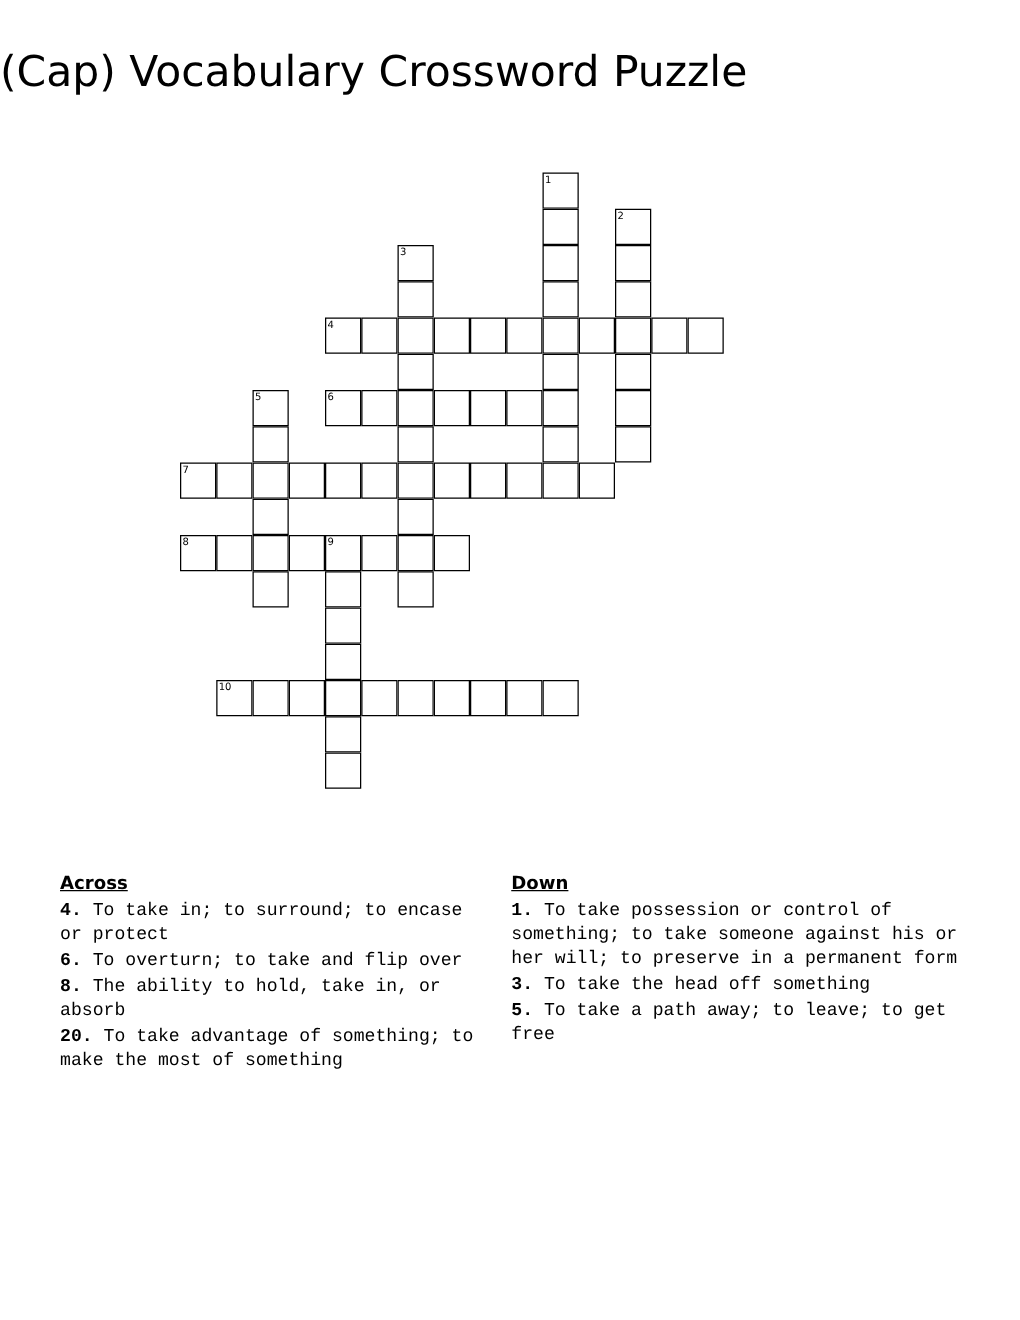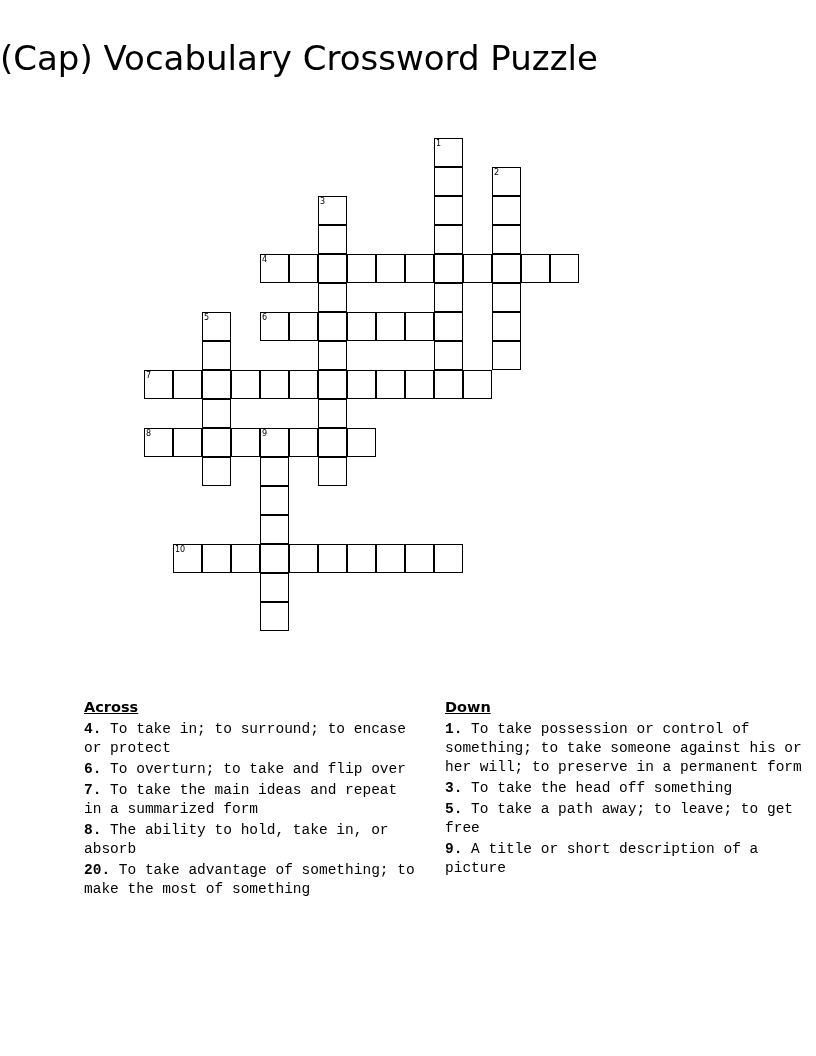--- a/index.html
+++ b/index.html
@@ -68,7 +68,6 @@
     top: 0;
     font-size: 14.5px;
     line-height: 19px;
-    margin-left: 36px;
   }
   .col.across { left: 48px; width: 335px; }
   .col.down { left: 409px; width: 360px; }

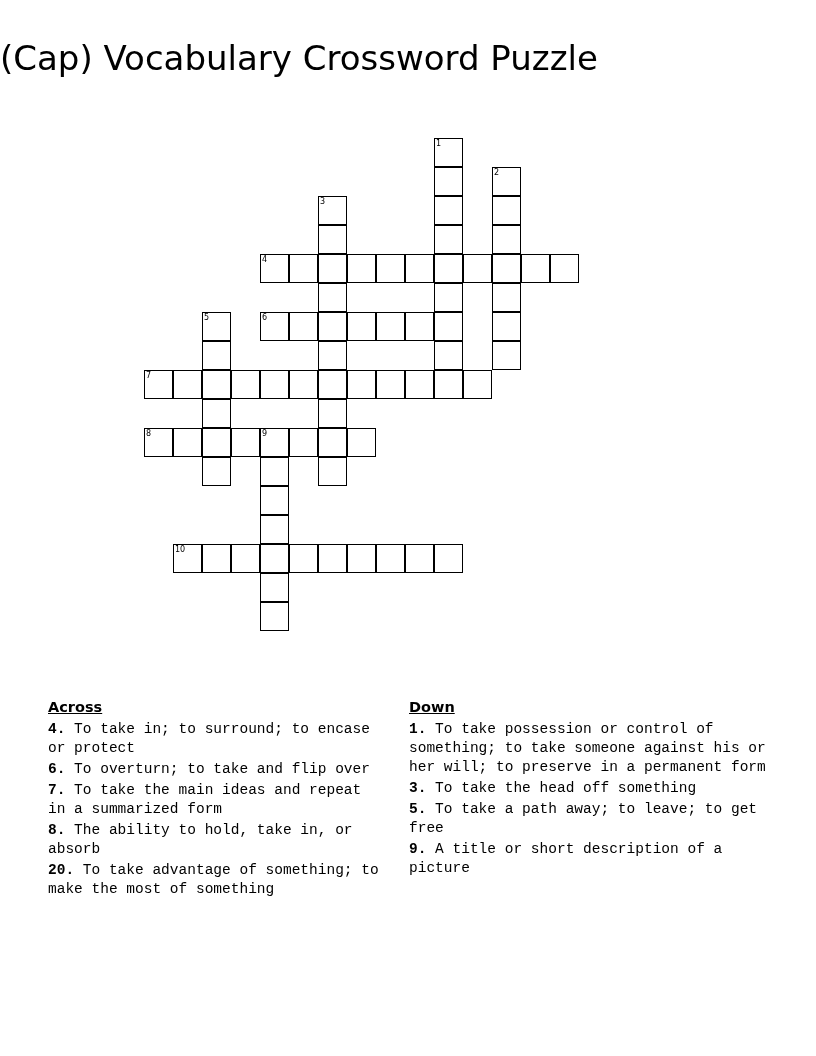--- a/index.html
+++ b/index.html
@@ -194,7 +194,6 @@
       <div id="across-list">
           <div class="clue"><b>4.</b><span> To take in; to surround; to encase or protect</span></div>
           <div class="clue"><b>6.</b><span> To overturn; to take and flip over</span></div>
-          <div class="clue"><b>7.</b><span> To take the main ideas and repeat in a summarized form</span></div>
           <div class="clue"><b>8.</b><span> The ability to hold, take in, or absorb</span></div>
           <div class="clue"><b>20.</b><span> To take advantage of something; to make the most of something</span></div>
         </div>

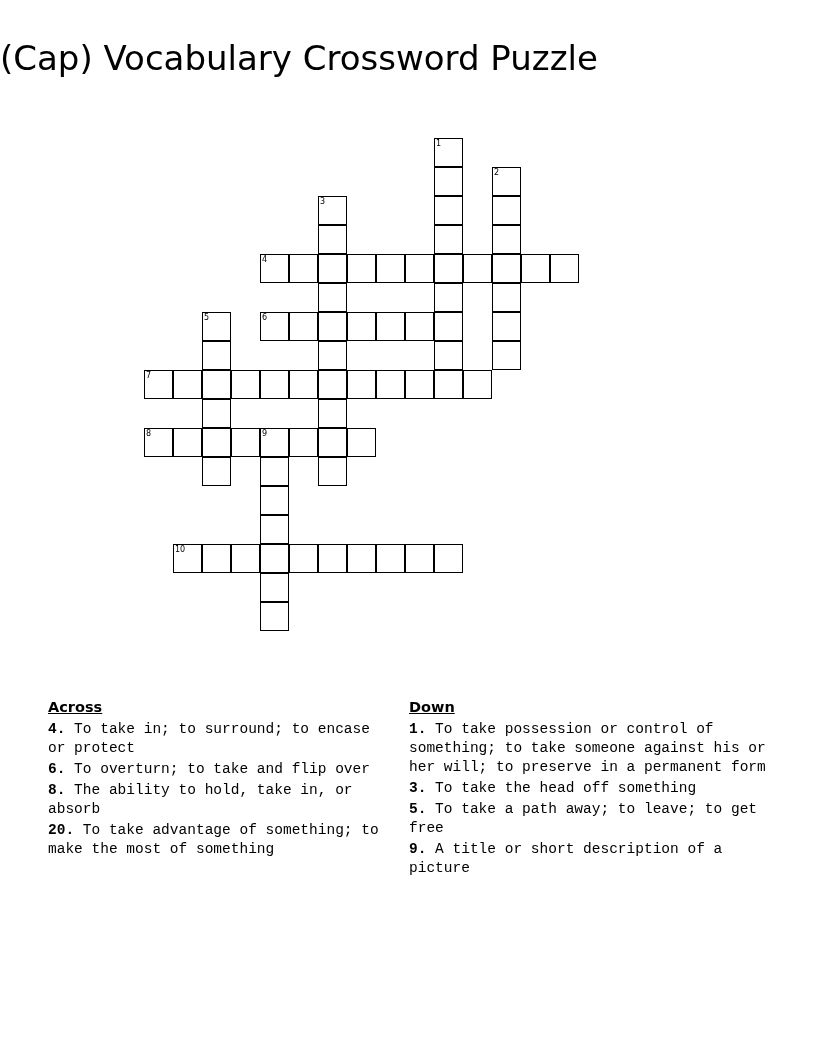--- a/index.html
+++ b/index.html
@@ -204,7 +204,6 @@
           <div class="clue"><b>1.</b><span> To take possession or control of something; to take someone against his or her will; to preserve in a permanent form</span></div>
           <div class="clue"><b>3.</b><span> To take the head off something</span></div>
           <div class="clue"><b>5.</b><span> To take a path away; to leave; to get free</span></div>
-          <div class="clue"><b>9.</b><span> A title or short description of a picture</span></div>
         </div>
     </div>
   </div>

